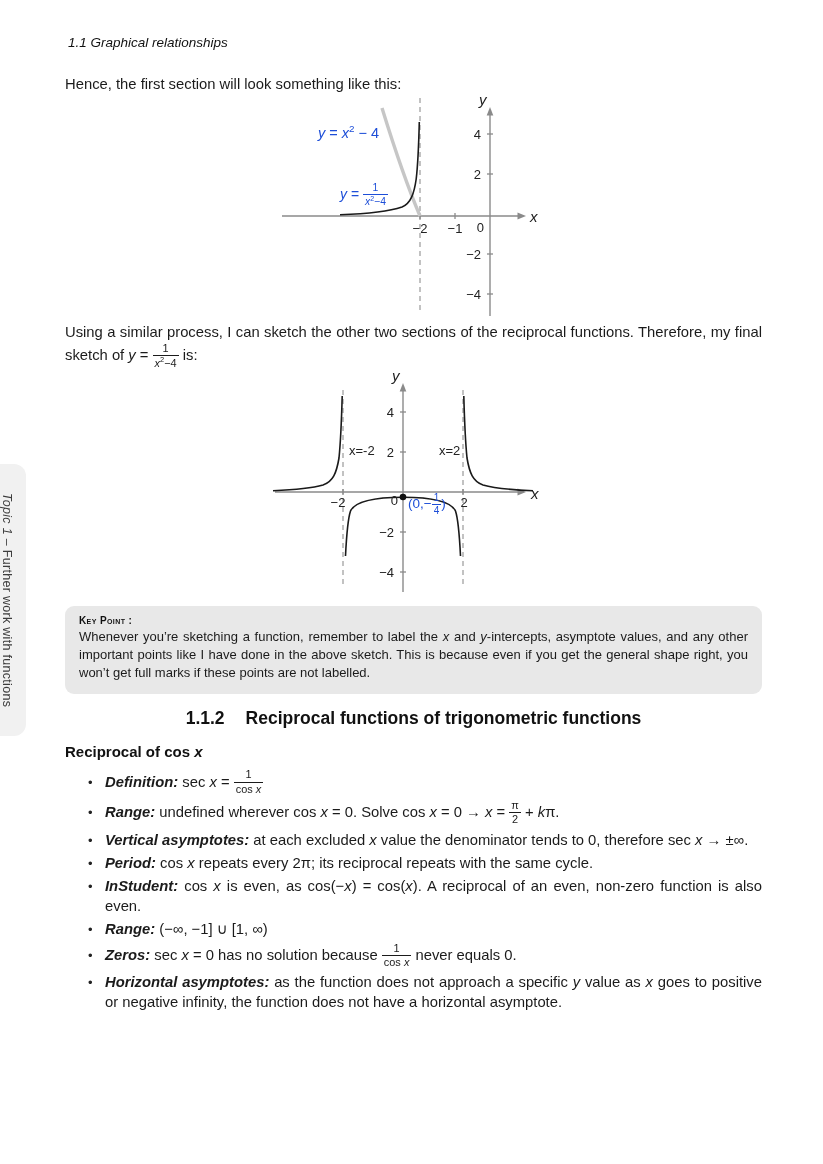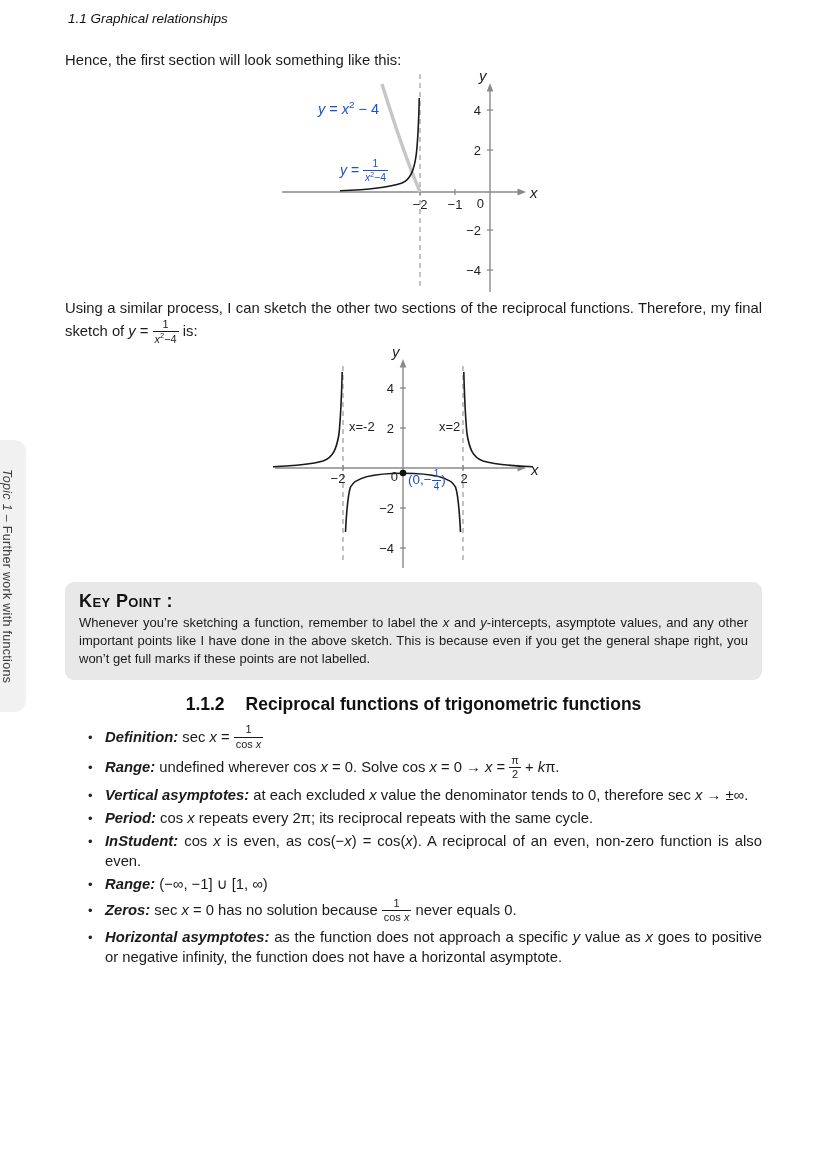--- a/index.html
+++ b/index.html
@@ -4,7 +4,7 @@
 <style>
   html,body{margin:0;padding:0;background:#fff;}
   .page{position:relative;width:823px;height:1129px;background:#fff;overflow:hidden;
-        font-family:"Liberation Sans","DejaVu Sans",sans-serif;color:#1b1b1b;}
+        font-family:"Liberation Sans","DejaVu Sans",sans-serif;color:#1b1b1b;margin-top:24px;}
   .running-head{position:absolute;left:68px;top:11px;font-size:13.5px;font-style:italic;color:#111;}
   
   .side-tab{position:absolute;left:-12px;top:440px;width:38px;height:272px;background:#f1f1f1;

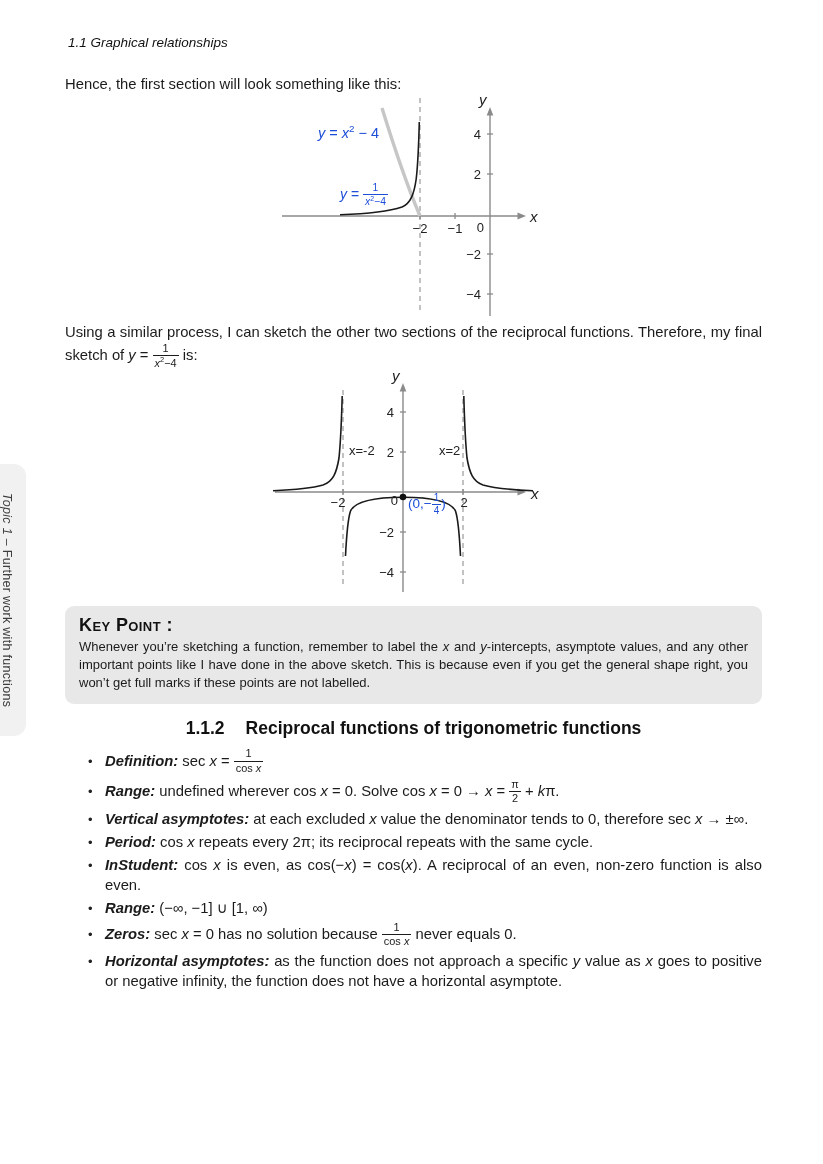--- a/index.html
+++ b/index.html
@@ -34,7 +34,7 @@
   b{font-weight:bold;font-style:italic;}
   
   .keypoint{margin-top:8px;background:#e8e8e8;border-radius:9px;padding:9px 14px 12px 14px;}
-  .kp-title{font-size:18px;font-weight:bold;font-variant:small-caps;letter-spacing:.4px;color:#111;}
+  .kp-title{font-size:10px;font-weight:bold;font-variant:small-caps;letter-spacing:.4px;color:#111;}
   .kp-body{font-size:13px;line-height:1.38;text-align:justify;margin-top:2px;}
   
   .sec-head{margin-top:14px;font-size:17.5px;font-weight:bold;color:#111;text-align:center;}

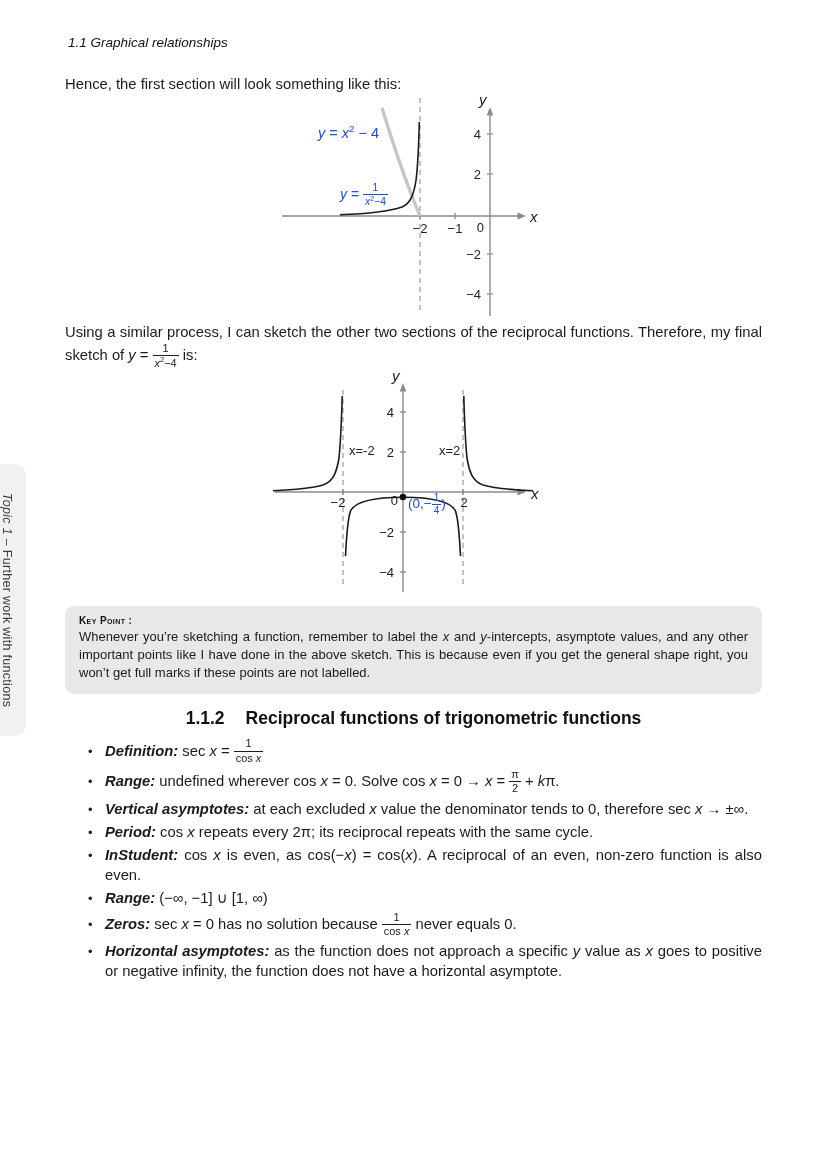--- a/index.html
+++ b/index.html
@@ -165,6 +165,7 @@
       <span class="num">1.1.2</span><span>Reciprocal functions of trigonometric functions</span>
     </div>
 
+    <div class="sub-head">Reciprocal of cos <i>x</i></div>
 
     <div class="bullets">
       <div class="bullet">

